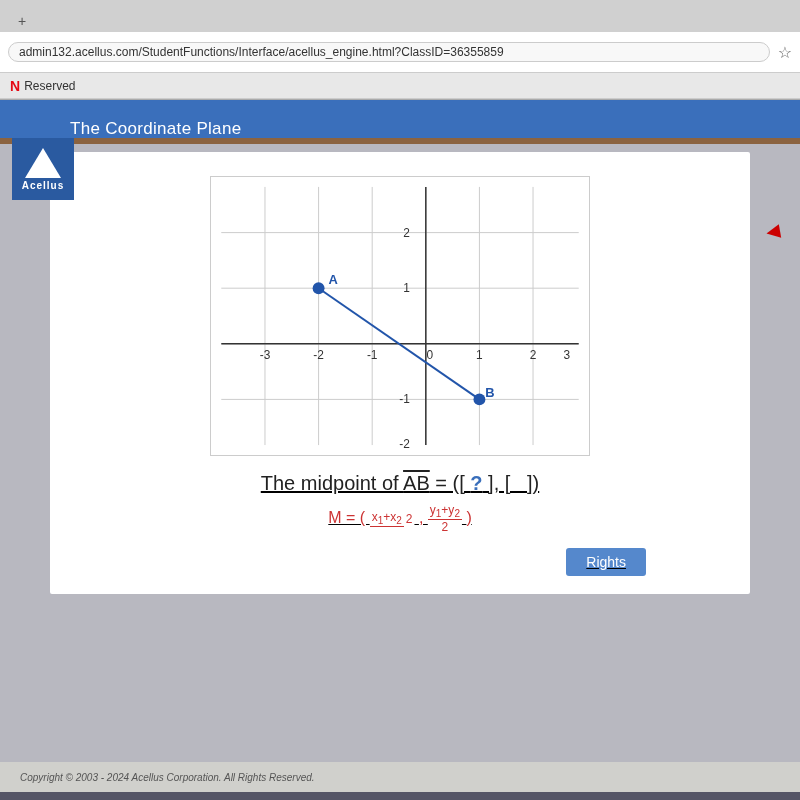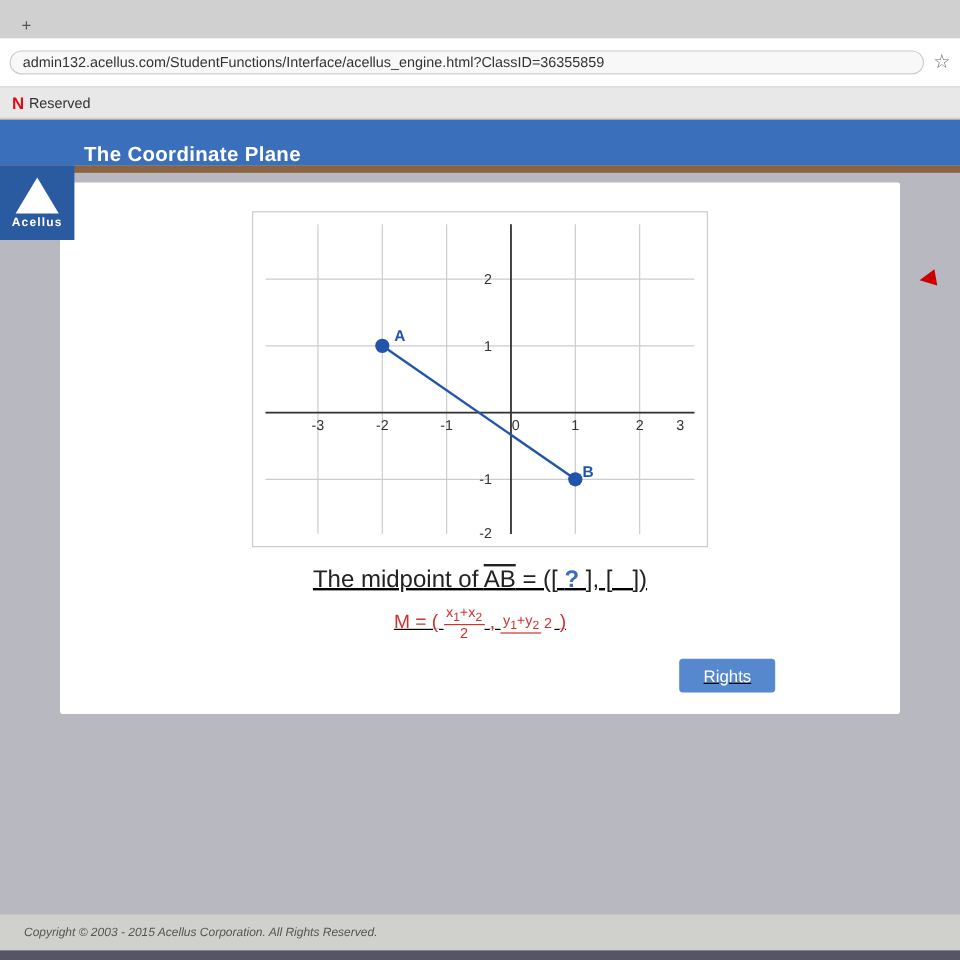--- a/index.html
+++ b/index.html
@@ -95,7 +95,7 @@
     .header-title {
       color: white;
       font-size: 17px;
-      font-weight: bold;
+      font-weight: normal;
       letter-spacing: 0.3px;
       margin-top: 20px;
     }

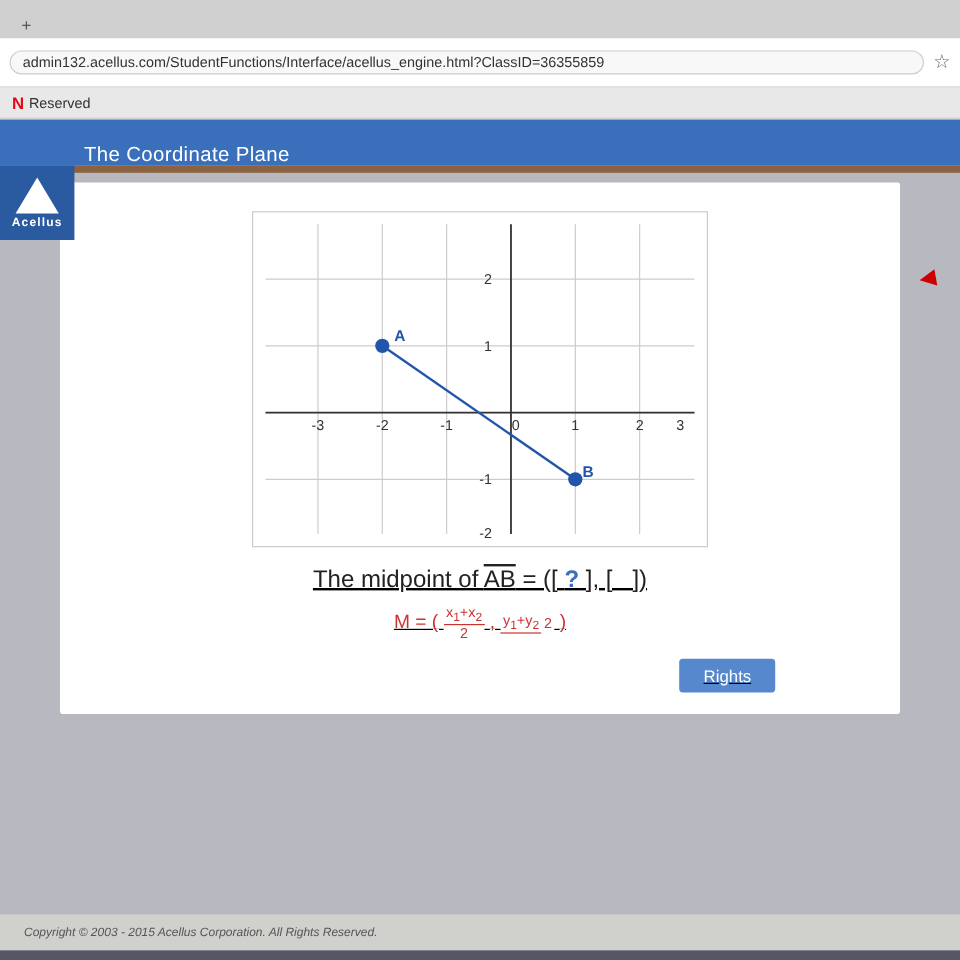--- a/index.html
+++ b/index.html
@@ -104,7 +104,7 @@
     .acellus-logo {
       position: absolute;
       top: 38px;
-      left: 0;
+      left: 12px;
       width: 62px;
       height: 62px;
       background: #2a5aa0;

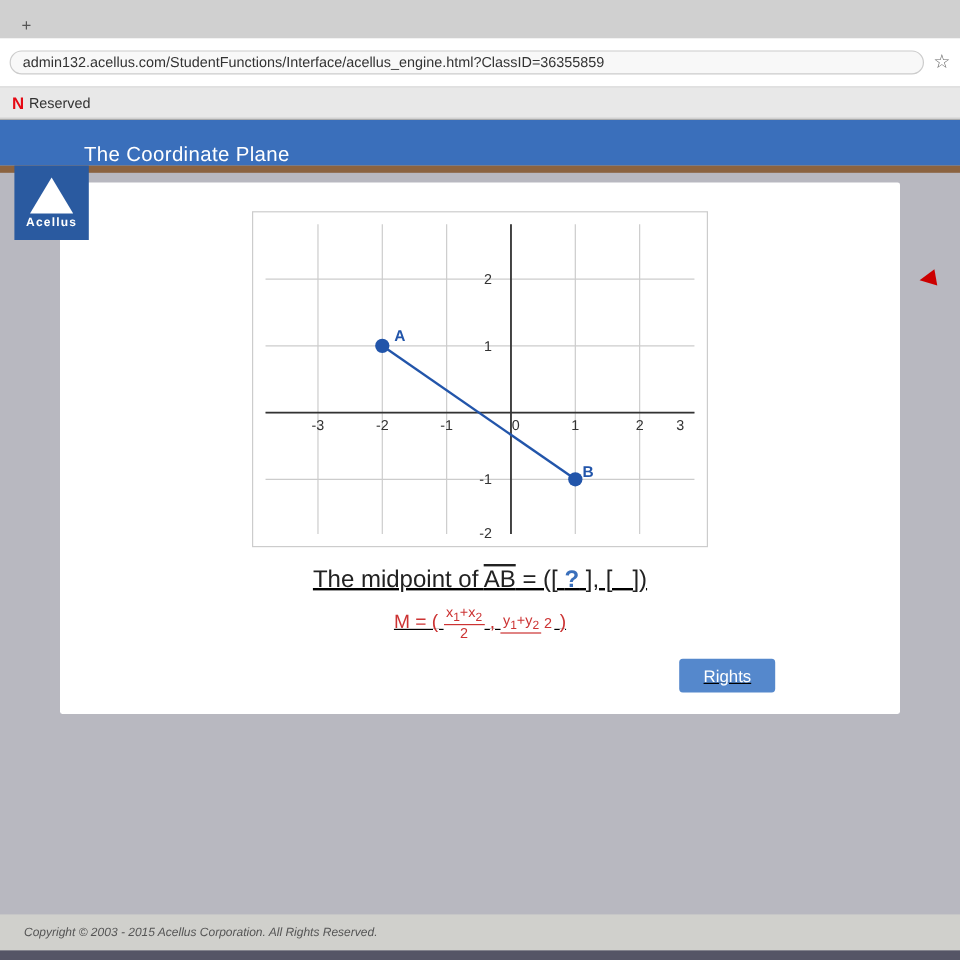--- a/index.html
+++ b/index.html
@@ -358,7 +358,7 @@
       <div class="formula-text">
         M = (
         <span>
-          <span style="display:inline-flex;flex-direction:column;align-items:center;vertical-align:middle;font-size:12px;">
+          <span style="display:inline-flex;flex-direction:row;align-items:center;vertical-align:middle;font-size:12px;">
             <span style="border-bottom:1px solid #cc3333;padding:0 2px;">x<sub>1</sub>+x<sub>2</sub></span>
             <span style="padding:0 2px;">2</span>
           </span>

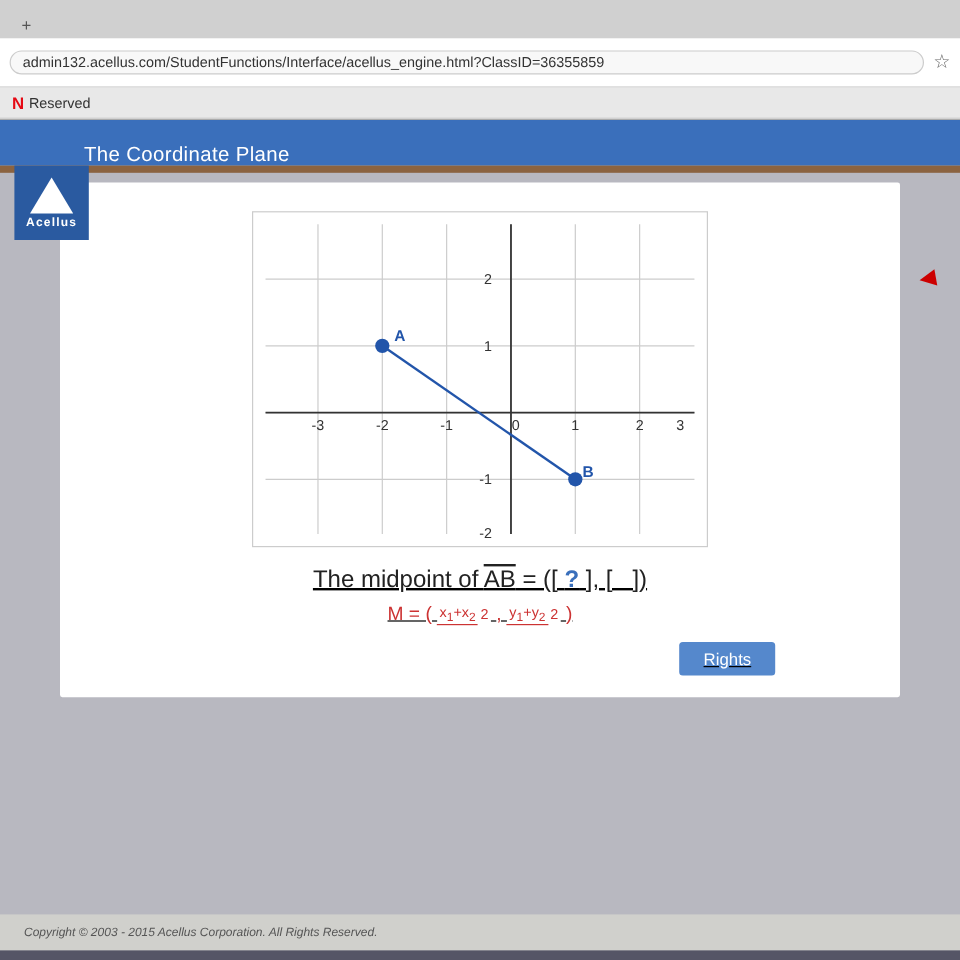--- a/index.html
+++ b/index.html
@@ -365,7 +365,7 @@
         </span>
         ,
         <span>
-          <span style="display:inline-flex;flex-direction:row;align-items:center;vertical-align:middle;font-size:12px;justify-content:flex-end;">
+          <span style="display:inline-flex;flex-direction:column;align-items:center;vertical-align:middle;font-size:12px;justify-content:flex-end;">
             <span style="border-bottom:1px solid #cc3333;padding:0 2px;">y<sub>1</sub>+y<sub>2</sub></span>
             <span style="padding:0 2px;">2</span>
           </span>

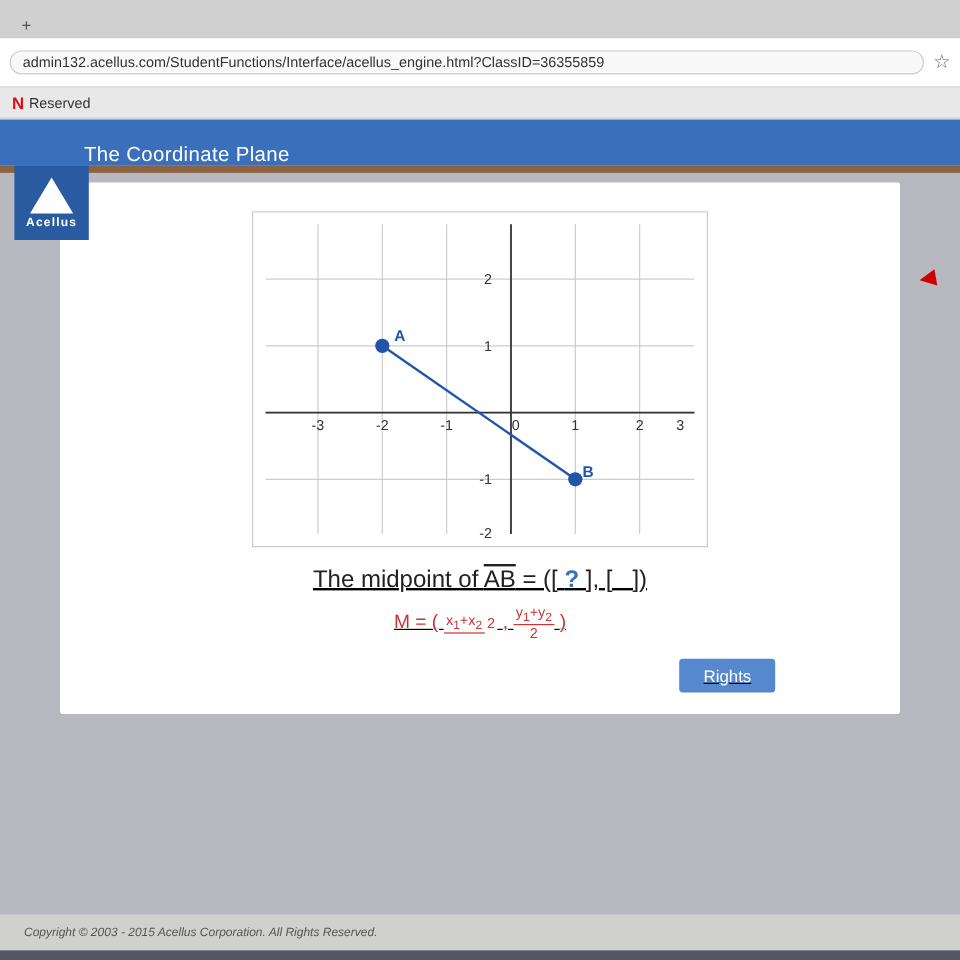--- a/index.html
+++ b/index.html
@@ -381,7 +381,7 @@
   </div>
 
   <div class="footer-bar">
-    <span class="footer-text">Copyright © 2003 - 2015 Acellus Corporation. All Rights Reserved.</span>
+    <span class="footer-text">Copyright © 2003 - 2024 Acellus Corporation. All Rights Reserved.</span>
   </div>
 
 </div>

